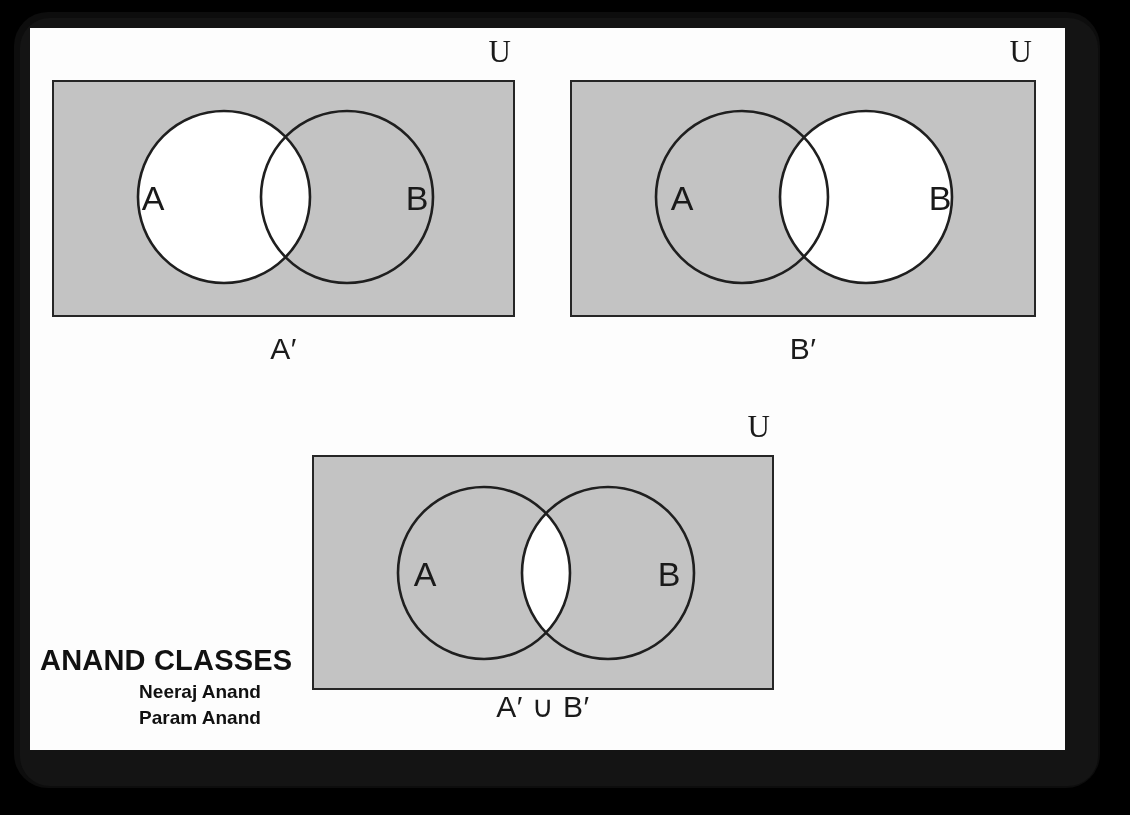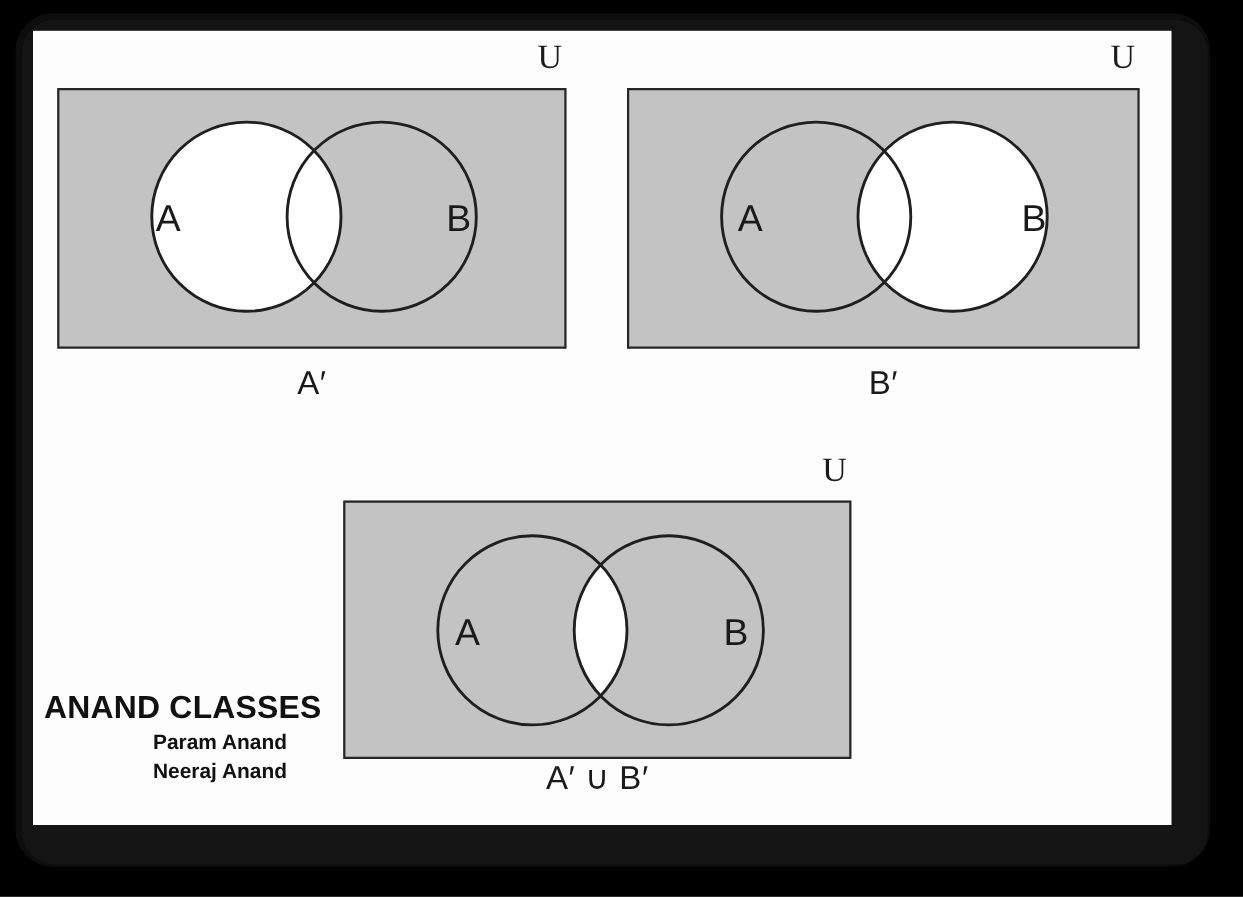--- a/index.html
+++ b/index.html
@@ -97,7 +97,7 @@
   .watermark {
     position: absolute;
     left: 8px;
-    top: 600px;
+    top: 616px;
     width: 300px;
   }
   .wm-title {

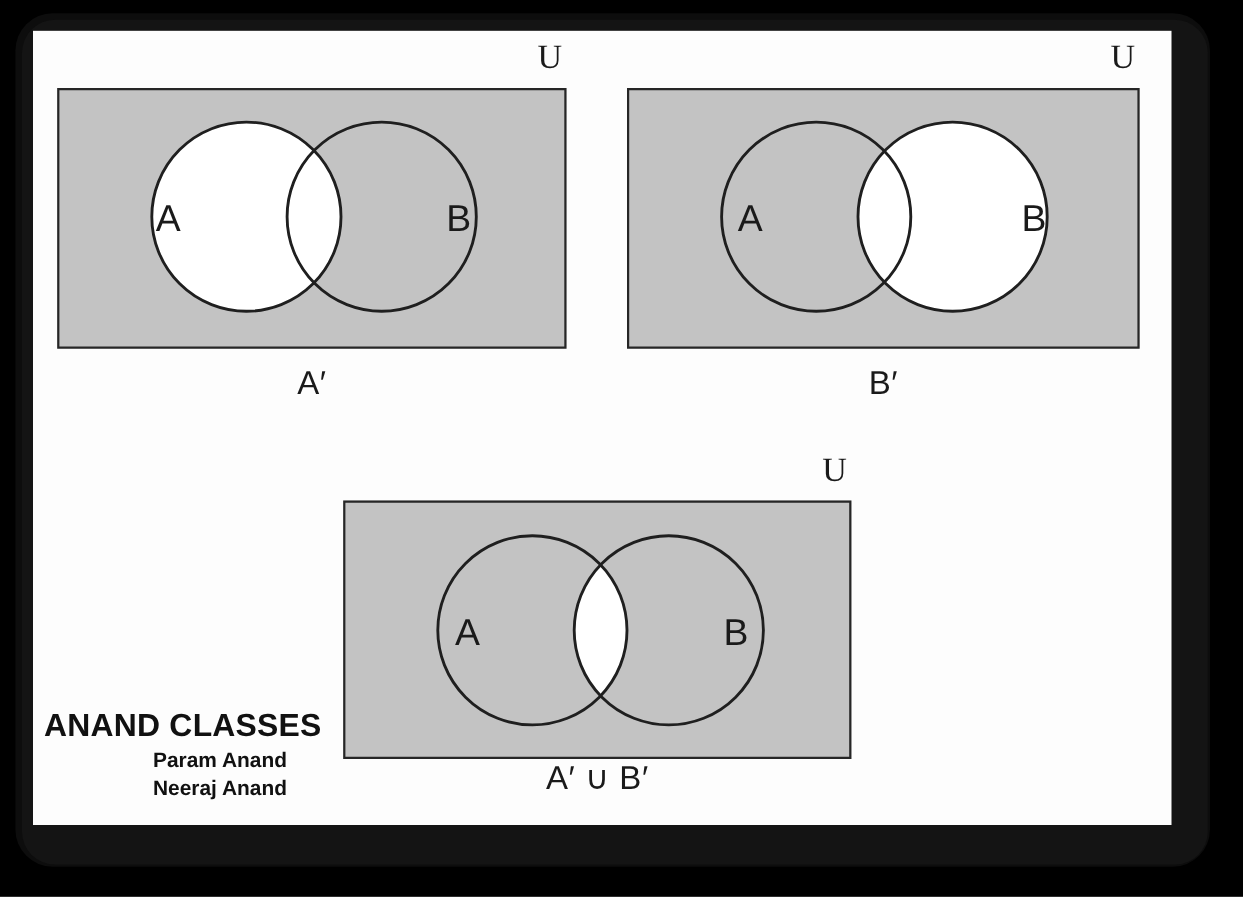--- a/index.html
+++ b/index.html
@@ -210,8 +210,8 @@
 
     <div class="watermark">
       <div class="wm-title">ANAND CLASSES</div>
+      <div class="wm-line">Neeraj Anand</div>
       <div class="wm-line">Param Anand</div>
-      <div class="wm-line">Neeraj Anand</div>
     </div>
 
   </div>

